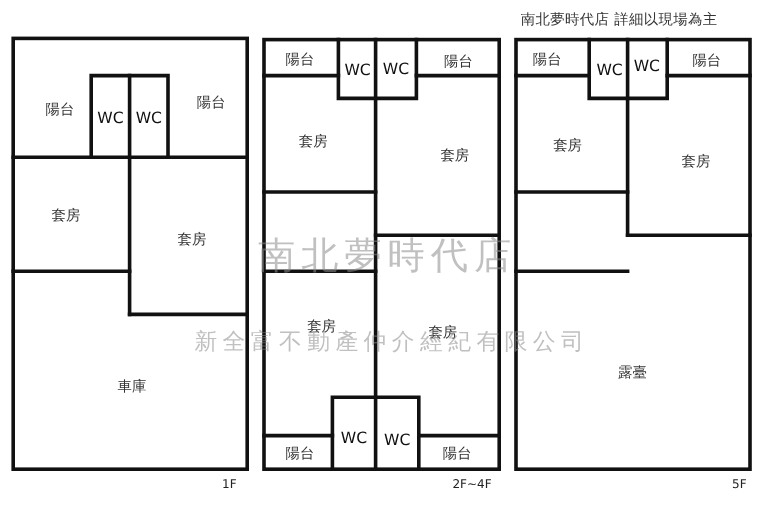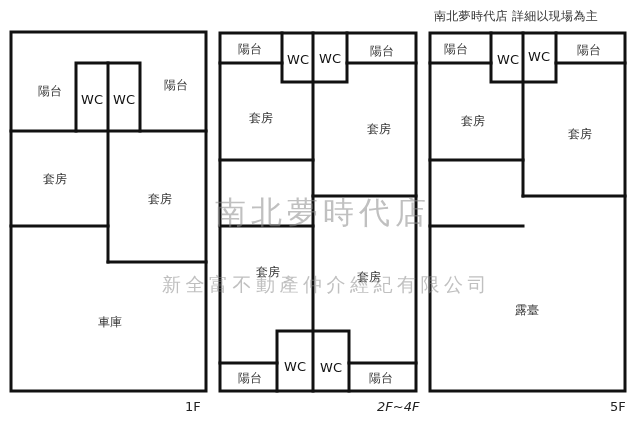--- a/index.html
+++ b/index.html
@@ -8,7 +8,7 @@
   .label { position: absolute; font-size: 12px; color: #333; white-space: nowrap;
            transform: translate(-50%, -50%); line-height: 1; }
   .wc { font-size: 13px; color: #111; }
-  .floor-tag { position: absolute; font-size: 13px; color: #222; line-height: 1; }
+  .floor-tag { position: absolute; font-size: 10px; color: #222; line-height: 1; }
   .disclaimer { position: absolute; left: 434px; top: 8px; font-size: 12px; color: #333; letter-spacing: 0.3px; }
   .wm1 { position: absolute; left: 215px; top: 192px; font-size: 31px; color: rgba(140,140,140,0.55);
          font-family: "DejaVu Serif", "Liberation Serif", serif; letter-spacing: 5px; white-space: nowrap; }

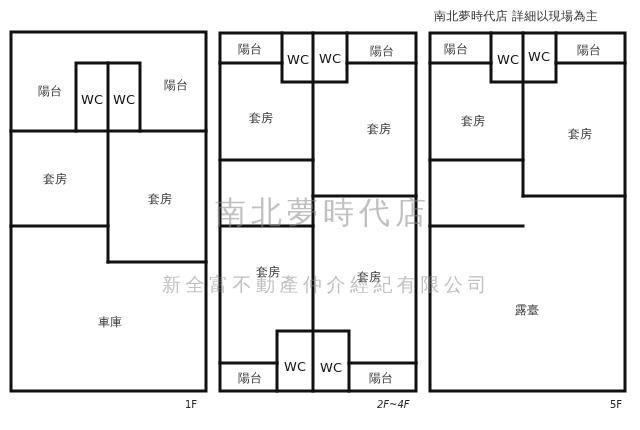--- a/index.html
+++ b/index.html
@@ -88,7 +88,7 @@
   <span class="label wc" style="left:331px;top:367px;">WC</span>
   <span class="label" style="left:250px;top:378px;">陽台</span>
   <span class="label" style="left:381px;top:378px;">陽台</span>
-  <span class="floor-tag" style="left:377px;top:400px;font-style:italic;">2F~4F</span>
+  <span class="floor-tag" style="left:377px;top:400px;">2F~4F</span>
 </div>
 
 <div>

